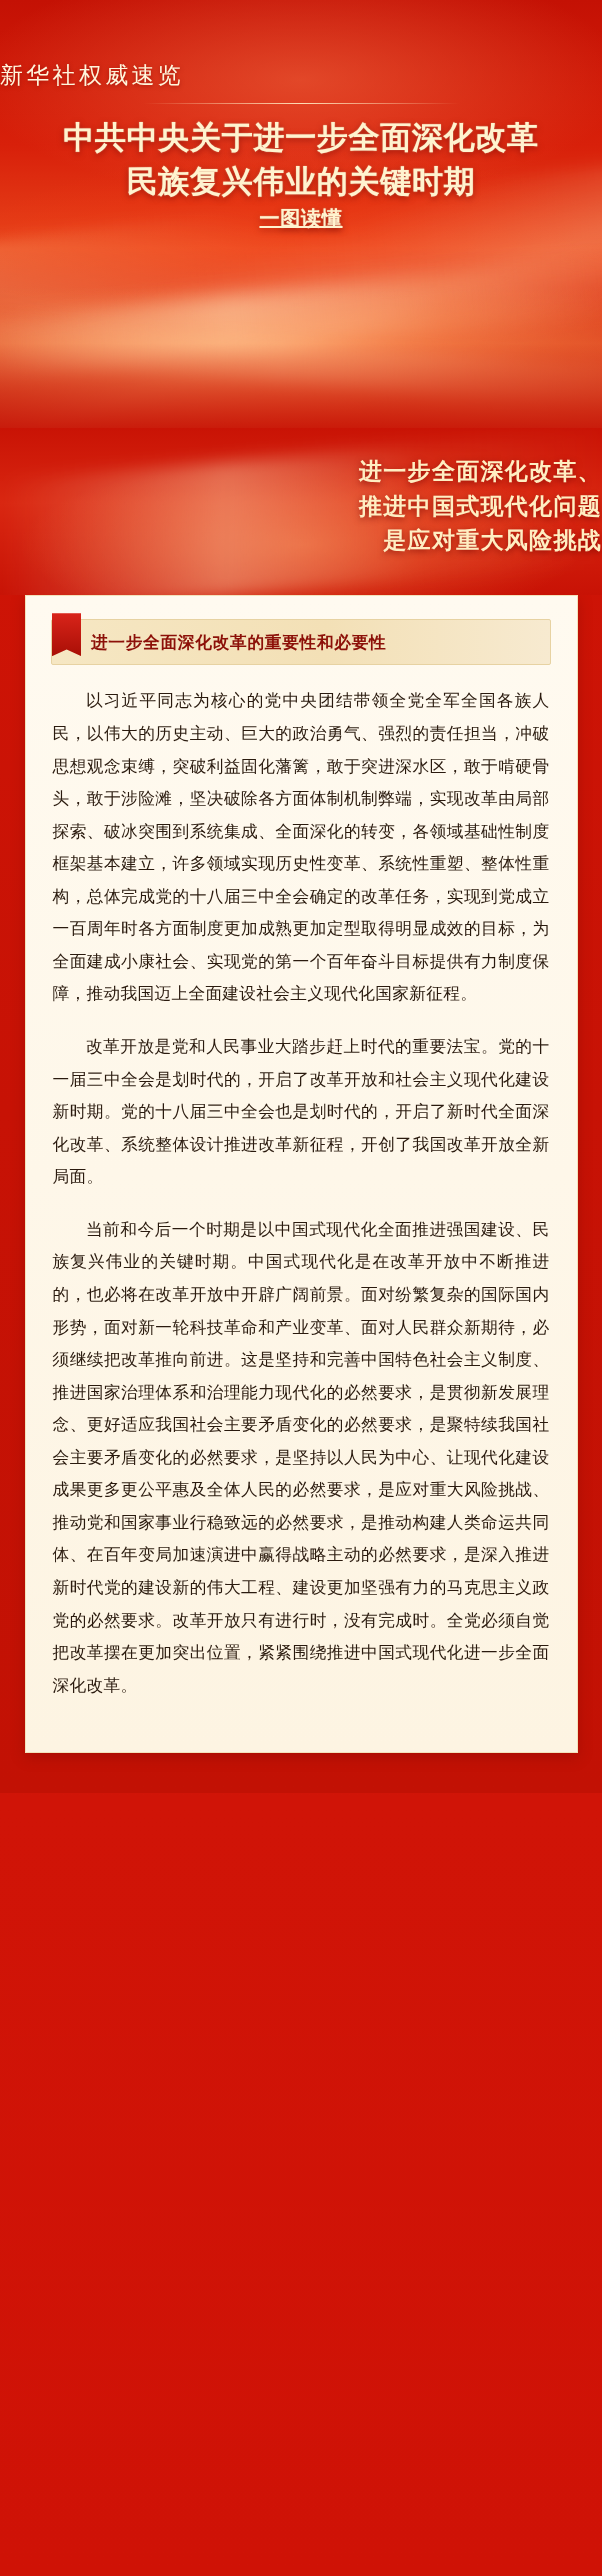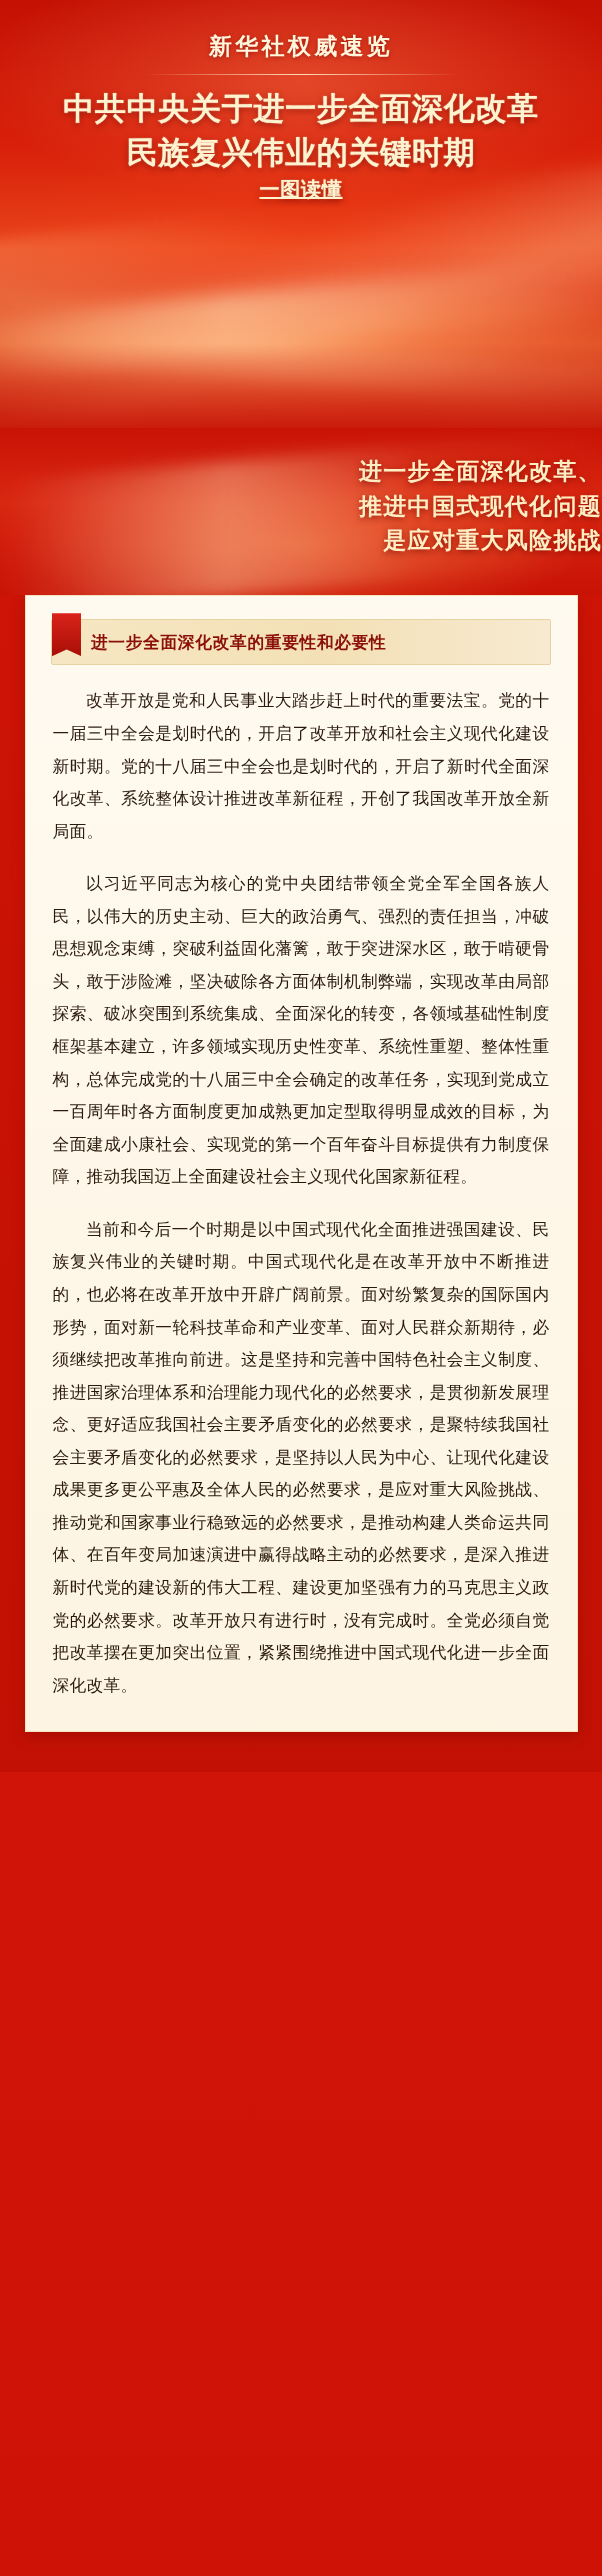--- a/index.html
+++ b/index.html
@@ -64,11 +64,10 @@
   .kicker {
     position: relative;
     z-index: 3;
-    text-align: center;
-    padding-top: 31px;
+    padding-top: 60px;
     color: #fff6dc;
     font-size: 23px;
-    font-weight: bold;
+    font-weight: normal;
     letter-spacing: 3.3px;
     font-family: "Liberation Serif", "DejaVu Serif", serif;
     text-shadow: 0 1.3px 4px rgba(120,0,0,0.55);

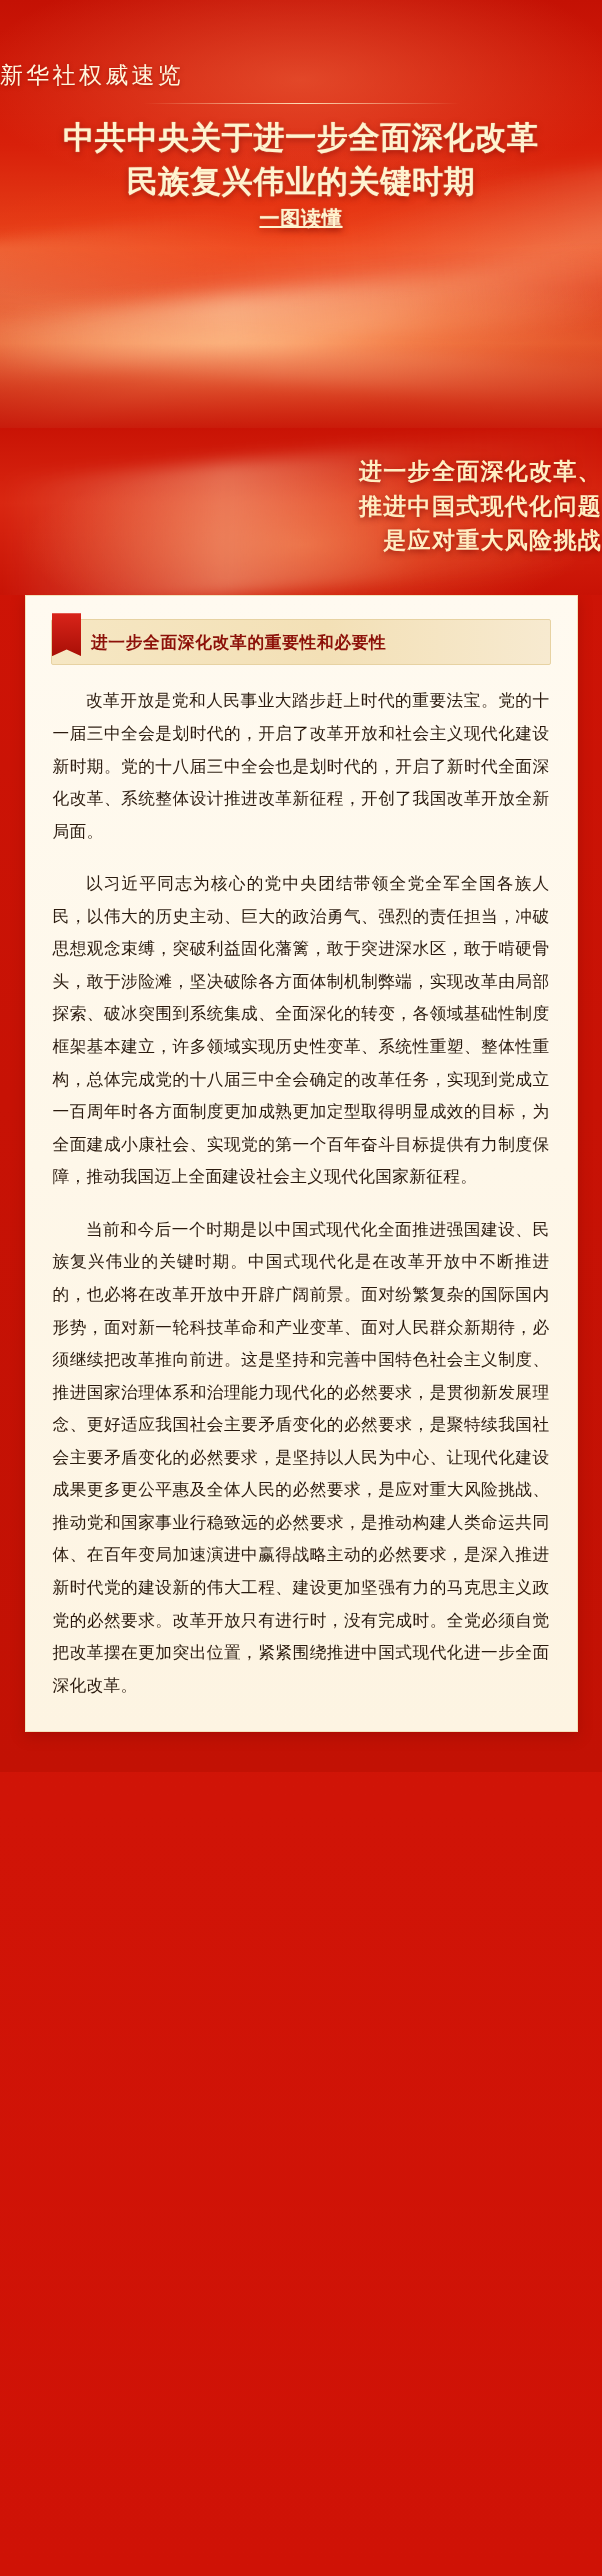--- a/index.html
+++ b/index.html
@@ -161,7 +161,7 @@
     margin: 0 auto;
     background: linear-gradient(180deg, #fffaf0 0%, #fdf4e2 100%);
     border: 0.7px solid #f3e2bb;
-    padding: 23px 0 19px;
+    padding: 23px 0 40px;
     box-shadow: 0 4px 13.4px rgba(100,0,0,0.28);
   }
   .sub-head {

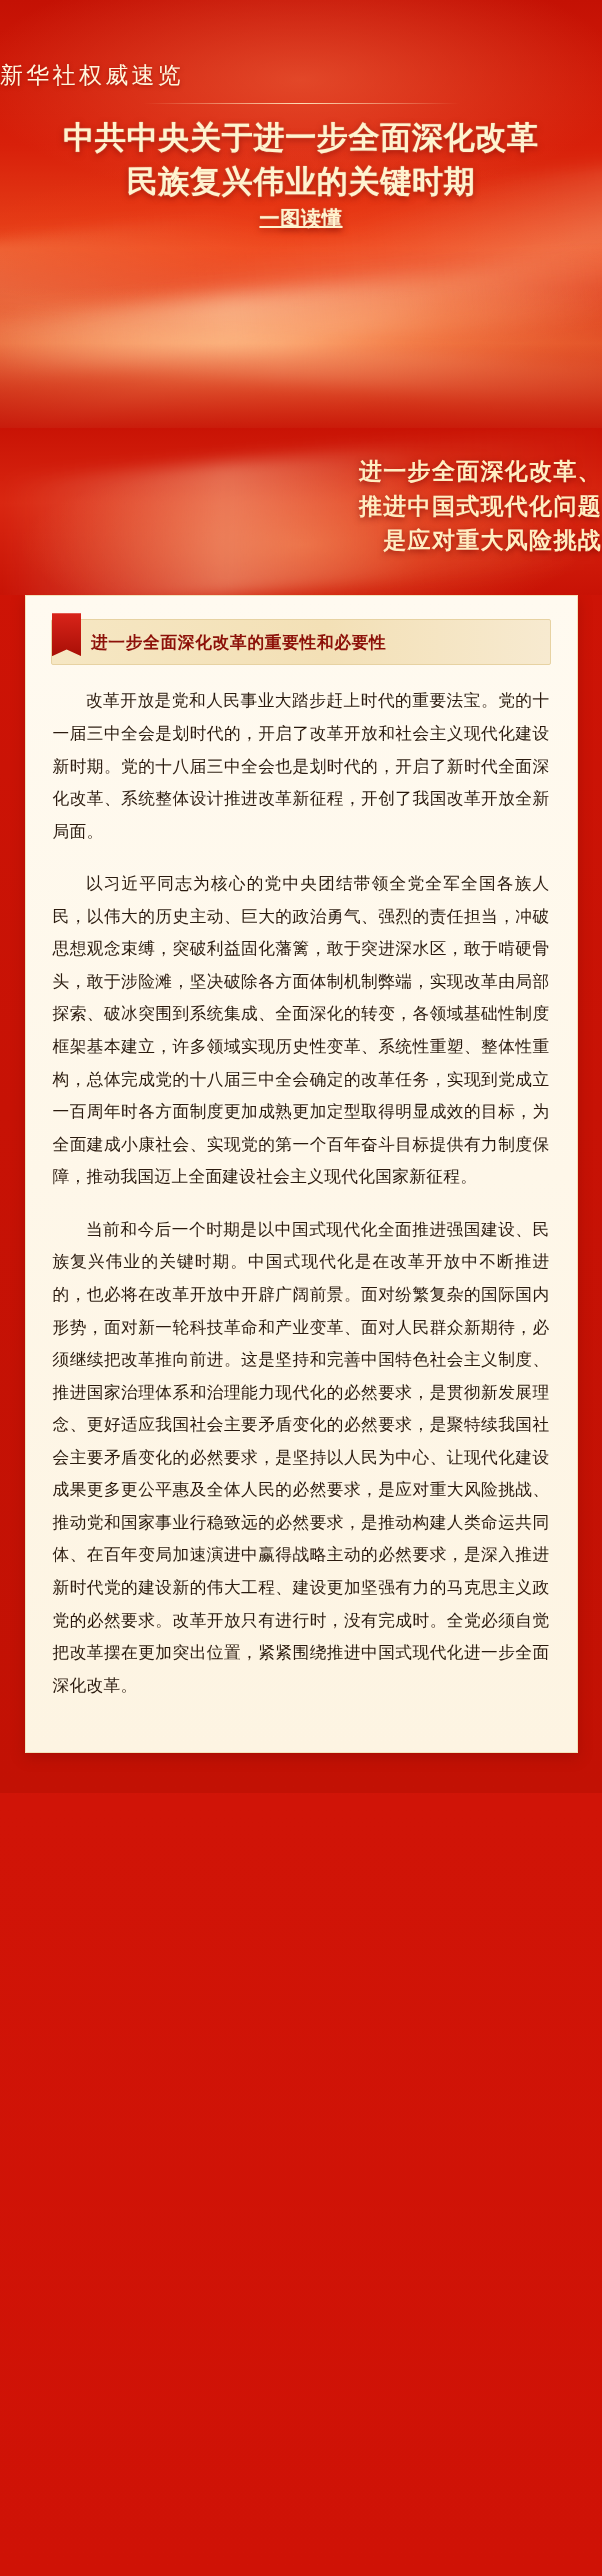--- a/index.html
+++ b/index.html
@@ -231,8 +231,8 @@
         <span>进一步全面深化改革的重要性和必要性</span>
       </div>
 
+      <p class="para">以习近平同志为核心的党中央团结带领全党全军全国各族人民，以伟大的历史主动、巨大的政治勇气、强烈的责任担当，冲破思想观念束缚，突破利益固化藩篱，敢于突进深水区，敢于啃硬骨头，敢于涉险滩，坚决破除各方面体制机制弊端，实现改革由局部探索、破冰突围到系统集成、全面深化的转变，各领域基础性制度框架基本建立，许多领域实现历史性变革、系统性重塑、整体性重构，总体完成党的十八届三中全会确定的改革任务，实现到党成立一百周年时各方面制度更加成熟更加定型取得明显成效的目标，为全面建成小康社会、实现党的第一个百年奋斗目标提供有力制度保障，推动我国迈上全面建设社会主义现代化国家新征程。</p>
       <p class="para">改革开放是党和人民事业大踏步赶上时代的重要法宝。党的十一届三中全会是划时代的，开启了改革开放和社会主义现代化建设新时期。党的十八届三中全会也是划时代的，开启了新时代全面深化改革、系统整体设计推进改革新征程，开创了我国改革开放全新局面。</p>
-      <p class="para">以习近平同志为核心的党中央团结带领全党全军全国各族人民，以伟大的历史主动、巨大的政治勇气、强烈的责任担当，冲破思想观念束缚，突破利益固化藩篱，敢于突进深水区，敢于啃硬骨头，敢于涉险滩，坚决破除各方面体制机制弊端，实现改革由局部探索、破冰突围到系统集成、全面深化的转变，各领域基础性制度框架基本建立，许多领域实现历史性变革、系统性重塑、整体性重构，总体完成党的十八届三中全会确定的改革任务，实现到党成立一百周年时各方面制度更加成熟更加定型取得明显成效的目标，为全面建成小康社会、实现党的第一个百年奋斗目标提供有力制度保障，推动我国迈上全面建设社会主义现代化国家新征程。</p>
       <p class="para">当前和今后一个时期是以中国式现代化全面推进强国建设、民族复兴伟业的关键时期。中国式现代化是在改革开放中不断推进的，也必将在改革开放中开辟广阔前景。面对纷繁复杂的国际国内形势，面对新一轮科技革命和产业变革、面对人民群众新期待，必须继续把改革推向前进。这是坚持和完善中国特色社会主义制度、推进国家治理体系和治理能力现代化的必然要求，是贯彻新发展理念、更好适应我国社会主要矛盾变化的必然要求，是聚特续我国社会主要矛盾变化的必然要求，是坚持以人民为中心、让现代化建设成果更多更公平惠及全体人民的必然要求，是应对重大风险挑战、推动党和国家事业行稳致远的必然要求，是推动构建人类命运共同体、在百年变局加速演进中赢得战略主动的必然要求，是深入推进新时代党的建设新的伟大工程、建设更加坚强有力的马克思主义政党的必然要求。改革开放只有进行时，没有完成时。全党必须自觉把改革摆在更加突出位置，紧紧围绕推进中国式现代化进一步全面深化改革。</p>
     </div>
   </div>

